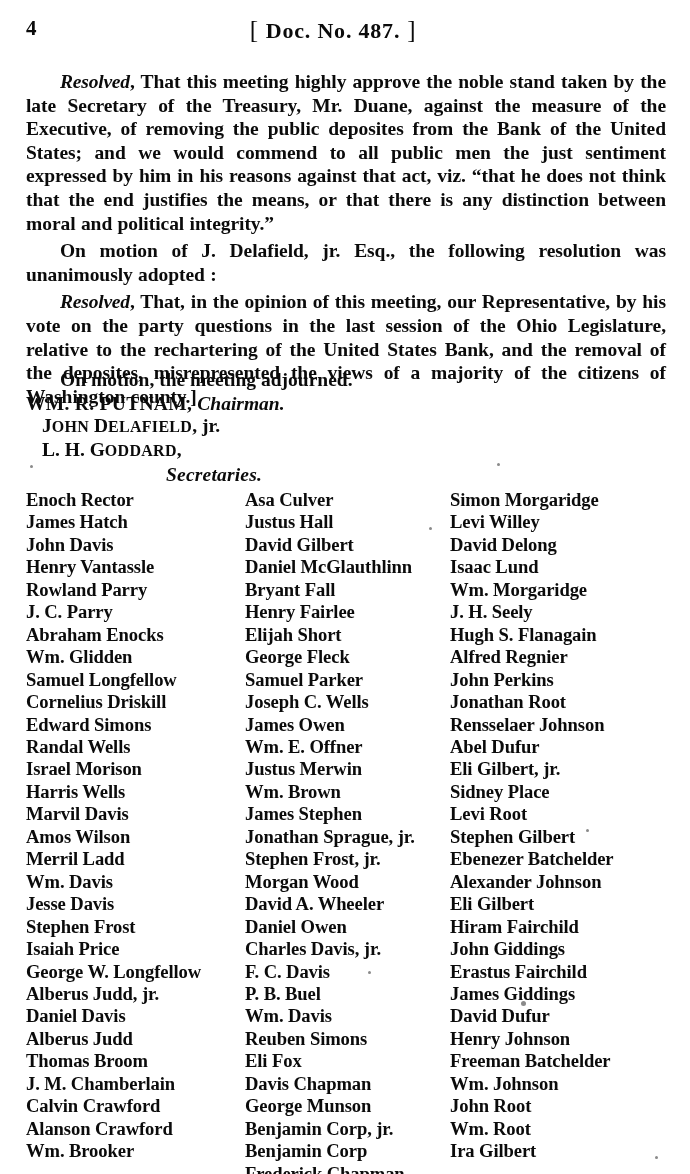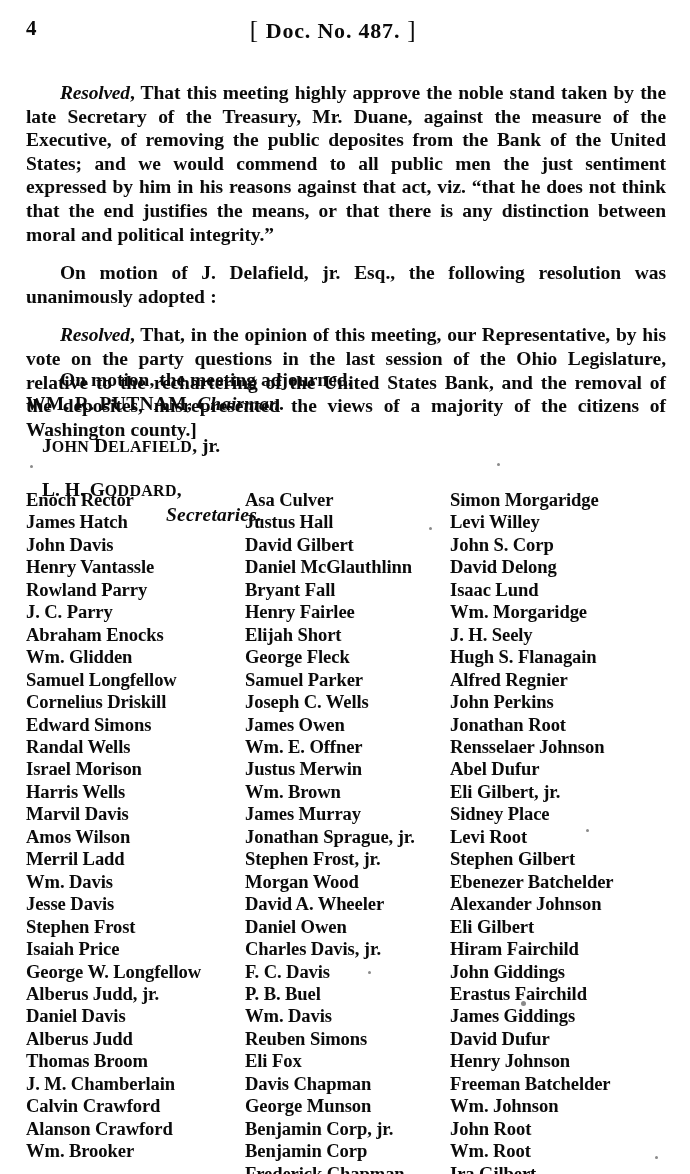--- a/index.html
+++ b/index.html
@@ -69,7 +69,7 @@
     font-weight: bold;
     text-align: justify;
     text-align-last: left;
-    margin: 15px 0 0 0;
+    margin: 4px 0 0 0;
     word-spacing: 0.5px;
     letter-spacing: -0.05px;
   }

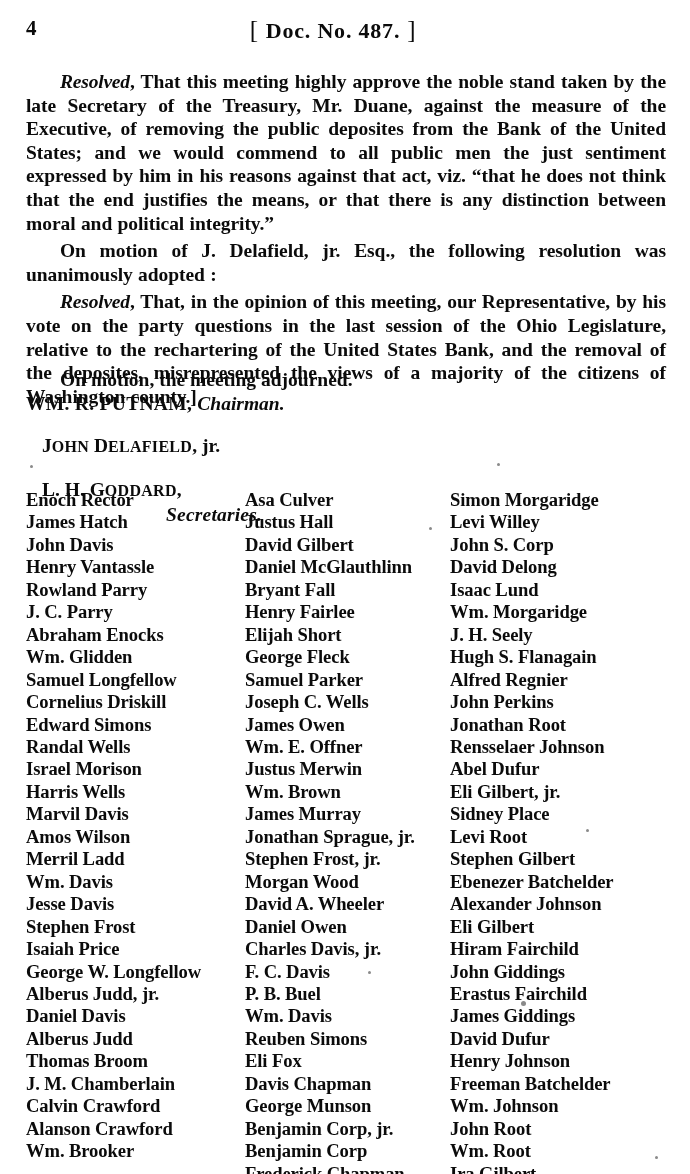--- a/index.html
+++ b/index.html
@@ -122,7 +122,6 @@
     display: block;
     padding-left: 16px;
     white-space: nowrap;
-    margin-top: 20px;
   }
   .smallcap {
     font-size: 0.82em;

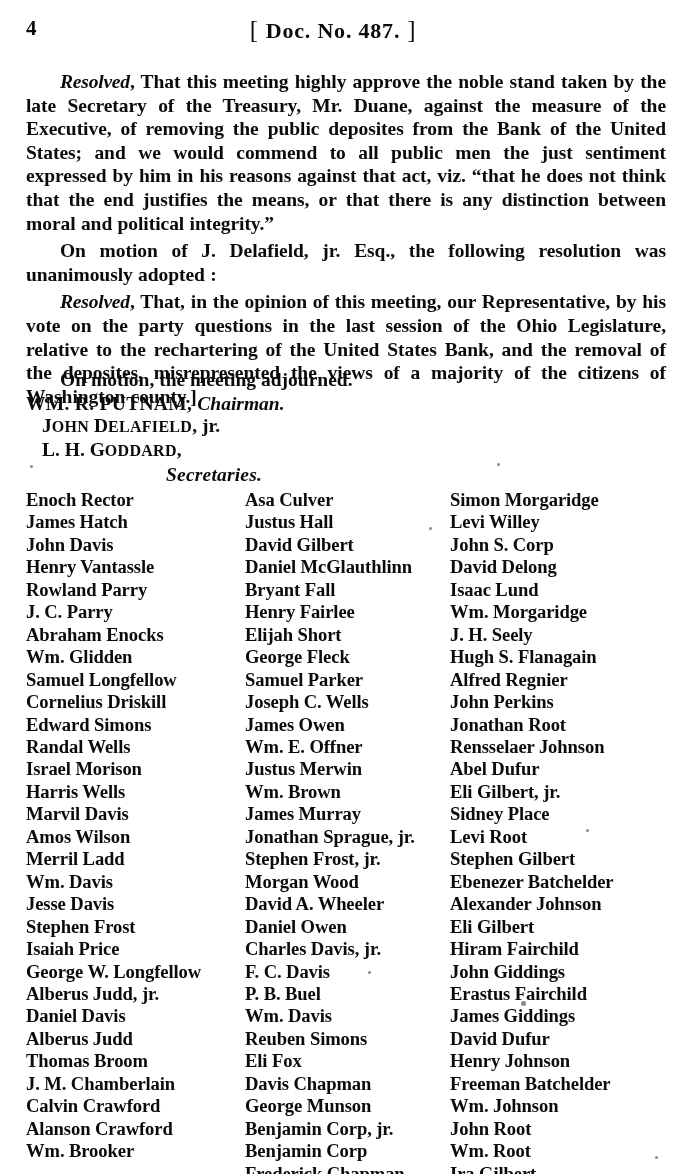--- a/index.html
+++ b/index.html
@@ -272,7 +272,6 @@
     <div class="rcol rcol-3">
         <div class="rname">Simon Morgaridge</div>
         <div class="rname">Levi Willey</div>
-        <div class="rname">John S. Corp</div>
         <div class="rname">David Delong</div>
         <div class="rname">Isaac Lund</div>
         <div class="rname">Wm. Morgaridge</div>

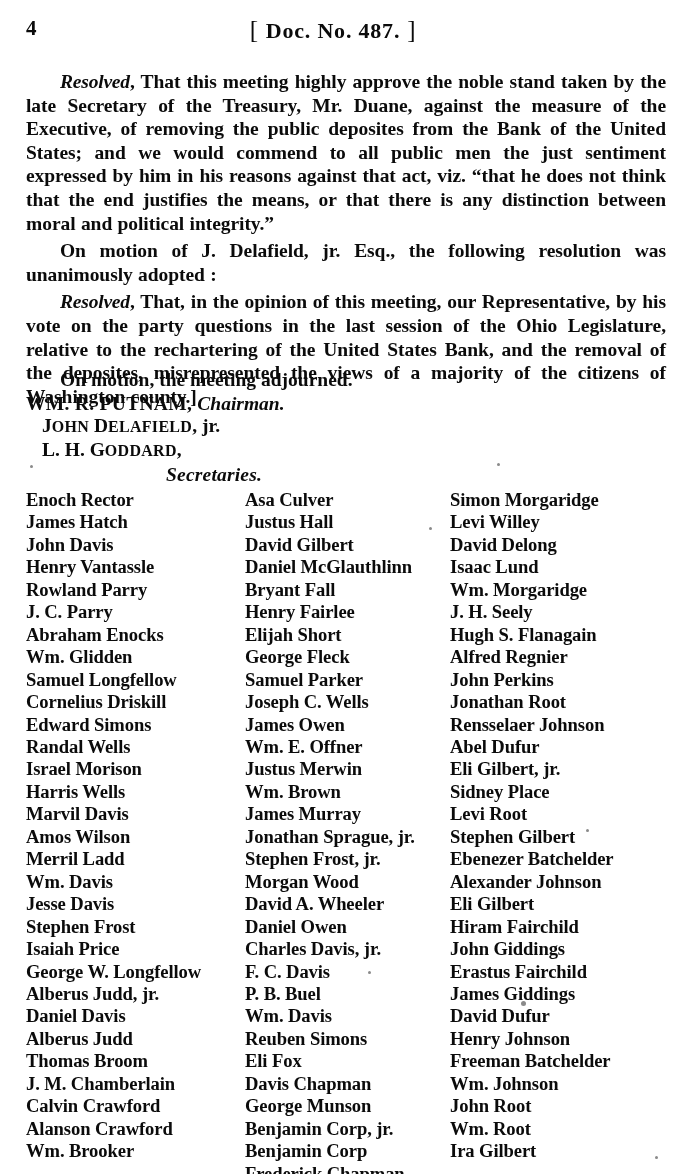--- a/index.html
+++ b/index.html
@@ -251,7 +251,7 @@
         <div class="rname">Wm. E. Offner</div>
         <div class="rname">Justus Merwin</div>
         <div class="rname">Wm. Brown</div>
-        <div class="rname">James Murray</div>
+        <div class="rname">James Stephen</div>
         <div class="rname">Jonathan Sprague, jr.</div>
         <div class="rname">Stephen Frost, jr.</div>
         <div class="rname">Morgan Wood</div>

